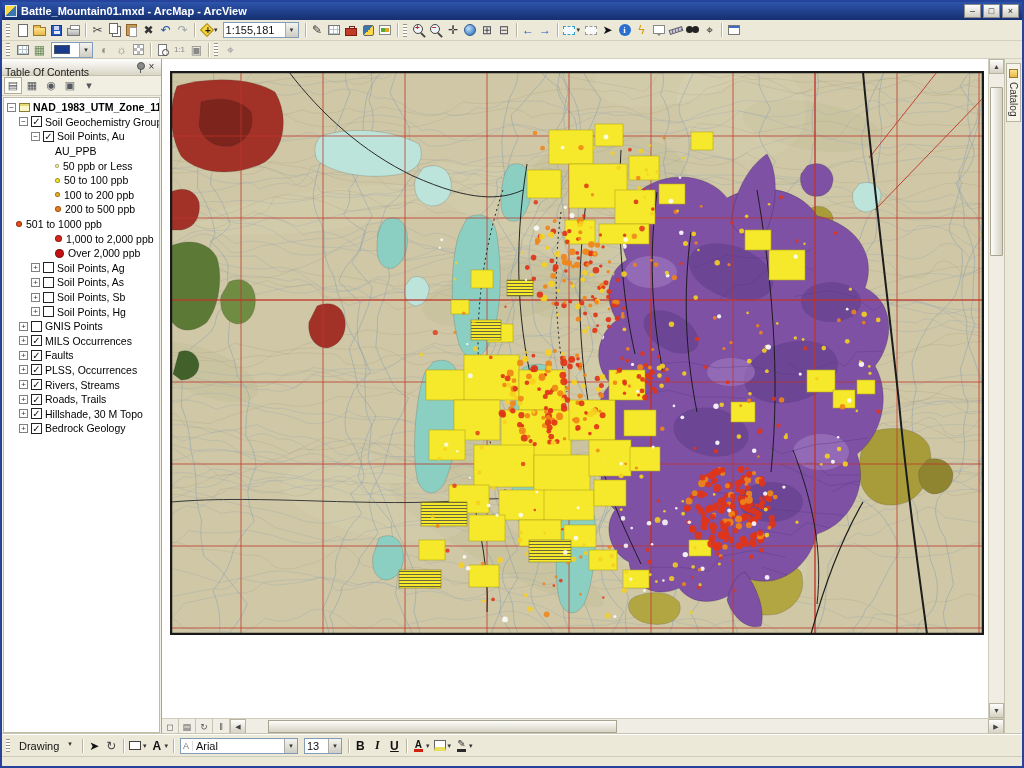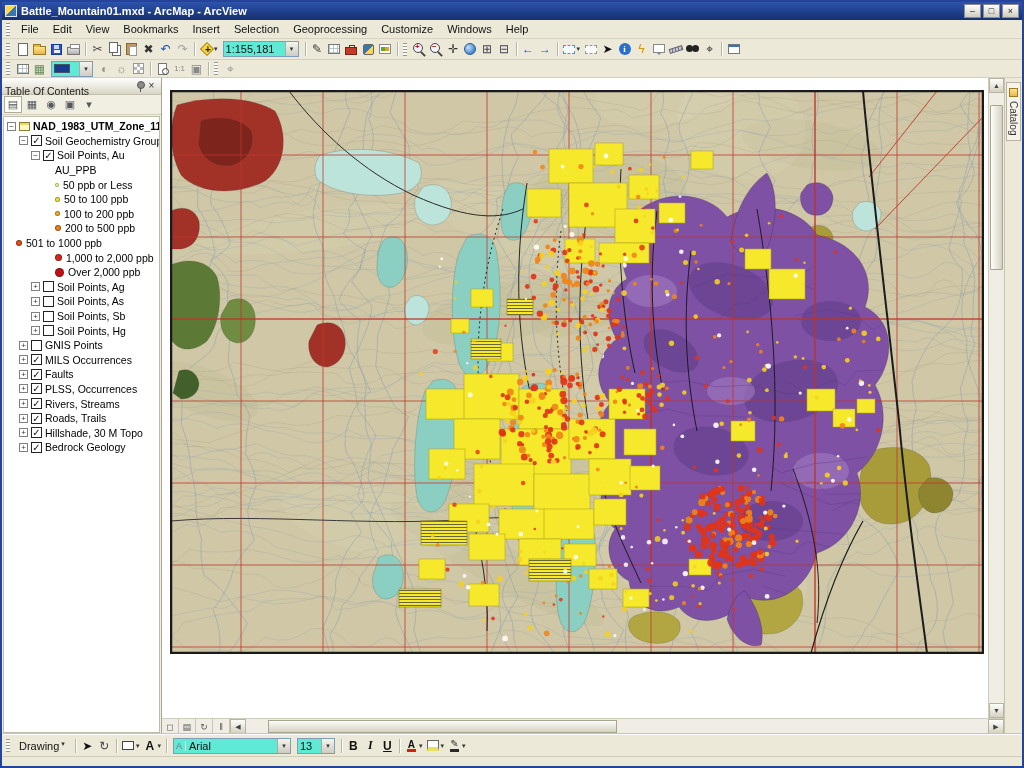--- a/index.html
+++ b/index.html
@@ -128,19 +128,6 @@
     <span class="winbtn">×</span>
   </div>
 
-  <div class="menubar" id="menubar">
-      <span class="grip"></span>
-      <span class="menu-item">File</span>
-      <span class="menu-item">Edit</span>
-      <span class="menu-item">View</span>
-      <span class="menu-item">Bookmarks</span>
-      <span class="menu-item">Insert</span>
-      <span class="menu-item">Selection</span>
-      <span class="menu-item">Geoprocessing</span>
-      <span class="menu-item">Customize</span>
-      <span class="menu-item">Windows</span>
-      <span class="menu-item">Help</span>
-    </div>
 
   <div class="toolbar" id="toolbar1">
       <span class="grip"></span>

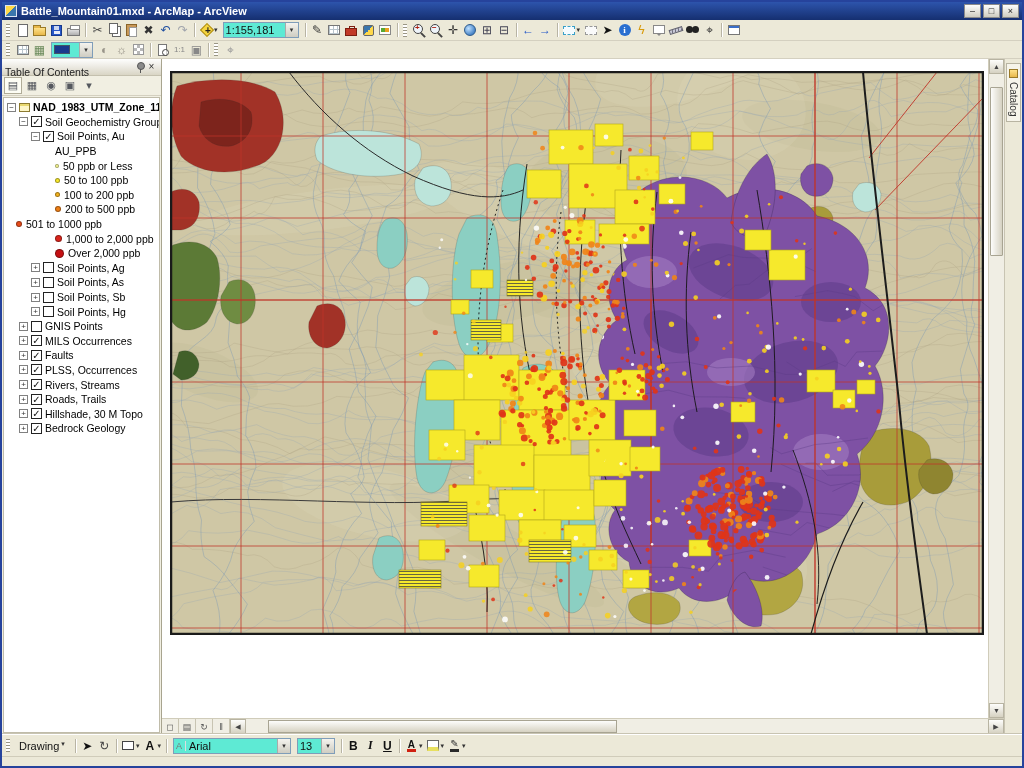--- a/index.html
+++ b/index.html
@@ -21,7 +21,7 @@
 .sep{width:1px;height:14px;background:#b8b4a4;margin:0 3px;box-shadow:1px 0 0 #fff;flex:none;}
 .tbi{width:17px;height:17px;display:flex;align-items:center;justify-content:center;font-size:12px;position:relative;flex:none;}
 .caret{font-size:7px;color:#333;margin:0 2px 0 -1px;flex:none;}
-.combo{height:16px;background:#5eead4;border:1px solid #7f9db9;display:flex;align-items:center;font-size:11px;padding-left:2px;margin:0 3px;flex:none;}
+.combo{height:16px;background:#ffffff;border:1px solid #7f9db9;display:flex;align-items:center;font-size:11px;padding-left:2px;margin:0 3px;flex:none;}
 .combo .cval{flex:1;white-space:nowrap;overflow:hidden;color:#111;}
 .combo .cbtn{width:13px;height:14px;background:linear-gradient(#f4f3ee,#cfcdc2);border-left:1px solid #aaa;font-size:7px;display:flex;align-items:center;justify-content:center;color:#333;flex:none;}
 .combo .clead{font-size:9px;color:#777;margin-right:3px;border-right:1px solid #ddd;padding-right:3px;}

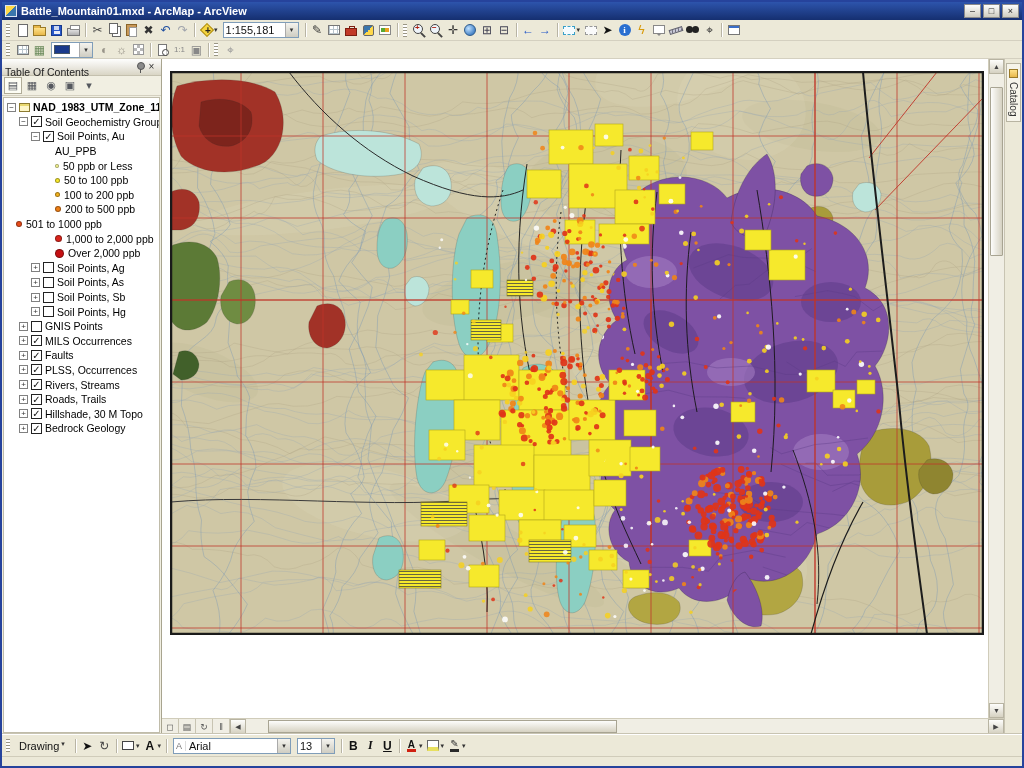--- a/index.html
+++ b/index.html
@@ -26,7 +26,7 @@
 .combo .cbtn{width:13px;height:14px;background:linear-gradient(#f4f3ee,#cfcdc2);border-left:1px solid #aaa;font-size:7px;display:flex;align-items:center;justify-content:center;color:#333;flex:none;}
 .combo .clead{font-size:9px;color:#777;margin-right:3px;border-right:1px solid #ddd;padding-right:3px;}
 .combo .cswatch{width:16px;height:9px;border:1px solid #456;margin-right:2px;flex:none;}
-.menu-btn{display:flex;gap:3px;padding:1px 5px;font-size:11px;color:#111;}
+.menu-btn{display:flex;gap:10px;padding:1px 5px;font-size:11px;color:#111;}
 .b-bold{font-weight:bold;}
 .b-italic{font-style:italic;font-family:"Liberation Serif",serif;font-weight:bold;}
 .b-under{text-decoration:underline;font-weight:bold;}

